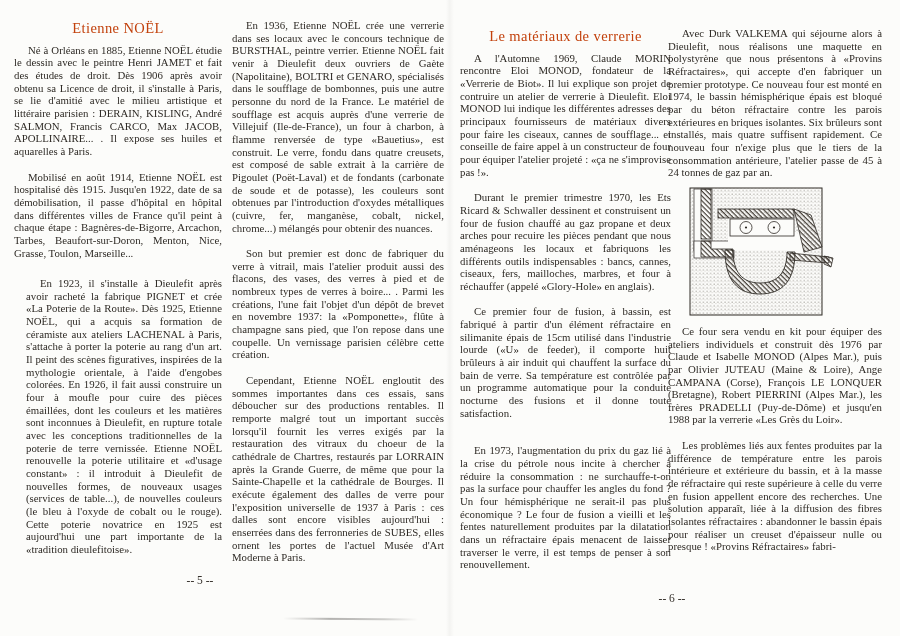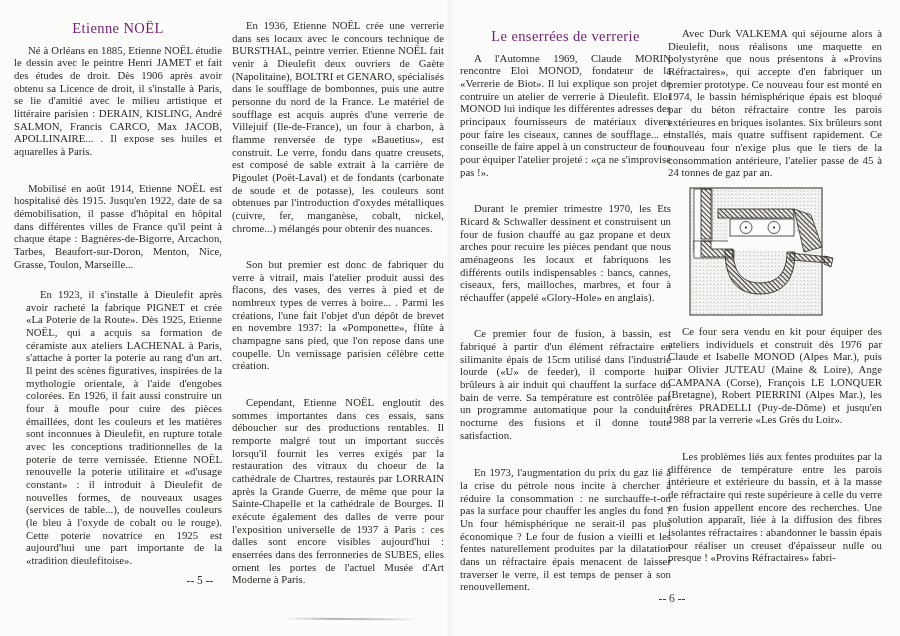--- a/index.html
+++ b/index.html
@@ -45,7 +45,7 @@
     font-weight:normal;
     letter-spacing:0.4px;
     text-align:center;
-    color:#701a75;
+    color:#c2410c;
   }
   .page-number{
     position:absolute;

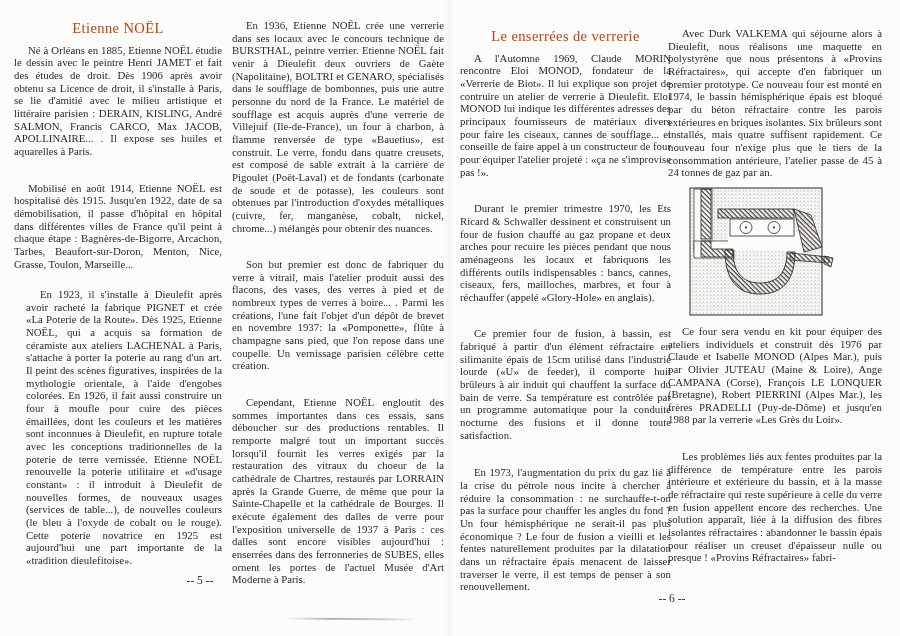--- a/index.html
+++ b/index.html
@@ -89,7 +89,7 @@
 
   <div class="page" id="page-6">
     <div class="col" id="col-3">
-      <h1 class="article-title">Le enserrées de verrerie</h1>
+      <h1 class="article-title">Le matériaux de verrerie</h1>
       <p>A l'Automne 1969, Claude MORIN rencontre Eloi MONOD, fondateur de la «Verrerie de Biot». Il lui explique son projet de contruire un atelier de verrerie à Dieulefit. Eloi MONOD lui indique les différentes adresses des principaux fournisseurs de matériaux divers pour faire les ciseaux, cannes de soufflage... et conseille de faire appel à un constructeur de four pour équiper l'atelier projeté : «ça ne s'improvise pas !».</p>
       <p class="gap-md">Durant le premier trimestre 1970, les Ets Ricard &amp; Schwaller dessinent et construisent un four de fusion chauffé au gaz propane et deux arches pour recuire les pièces pendant que nous aménageons les locaux et fabriquons les différents outils indispensables : bancs, cannes, ciseaux, fers, mailloches, marbres, et four à réchauffer (appelé «Glory-Hole» en anglais).</p>
       <p class="gap-md">Ce premier four de fusion, à bassin, est fabriqué à partir d'un élément réfractaire en silimanite épais de 15cm utilisé dans l'industrie lourde («U» de feeder), il comporte huit brûleurs à air induit qui chauffent la surface du bain de verre. Sa température est contrôlée par un programme automatique pour la conduite nocturne des fusions et il donne toute satisfaction.</p>

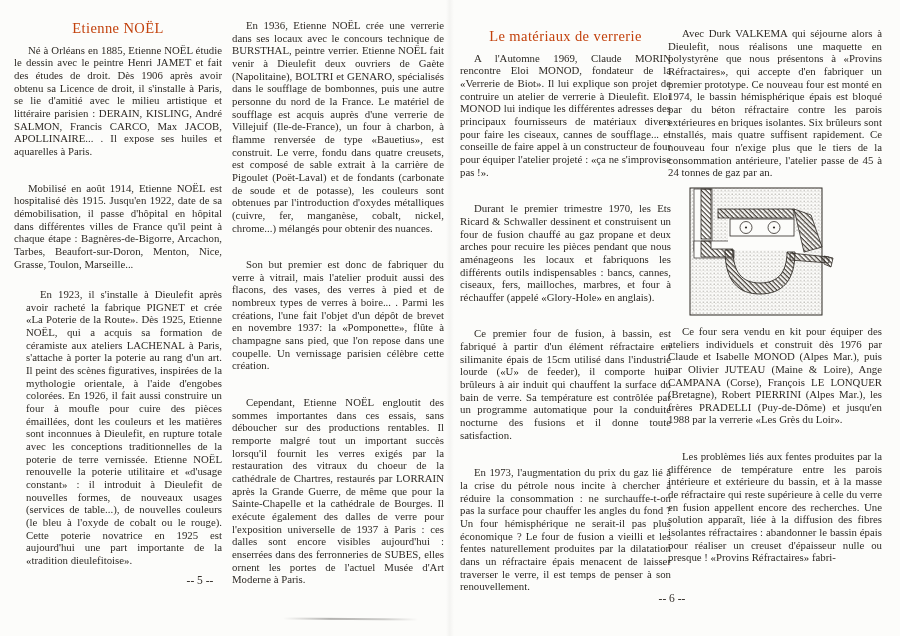--- a/index.html
+++ b/index.html
@@ -36,7 +36,7 @@
   #col-3{left:10px;top:30px;width:211px;}
   #col-4{left:218px;top:27px;width:214px;}
   .col p{margin:0;text-indent:14px;}
-  .col p.gap-md{margin-top:24px;font-family:Liberation Serif, serif;}
+  .col p.gap-md{margin-top:13px;font-family:Liberation Serif, serif;}
   .col p.gap-lg{margin-top:18px;margin-left:12px;}
   .col p.gap-xl{margin-top:25px;}
   .article-title{

